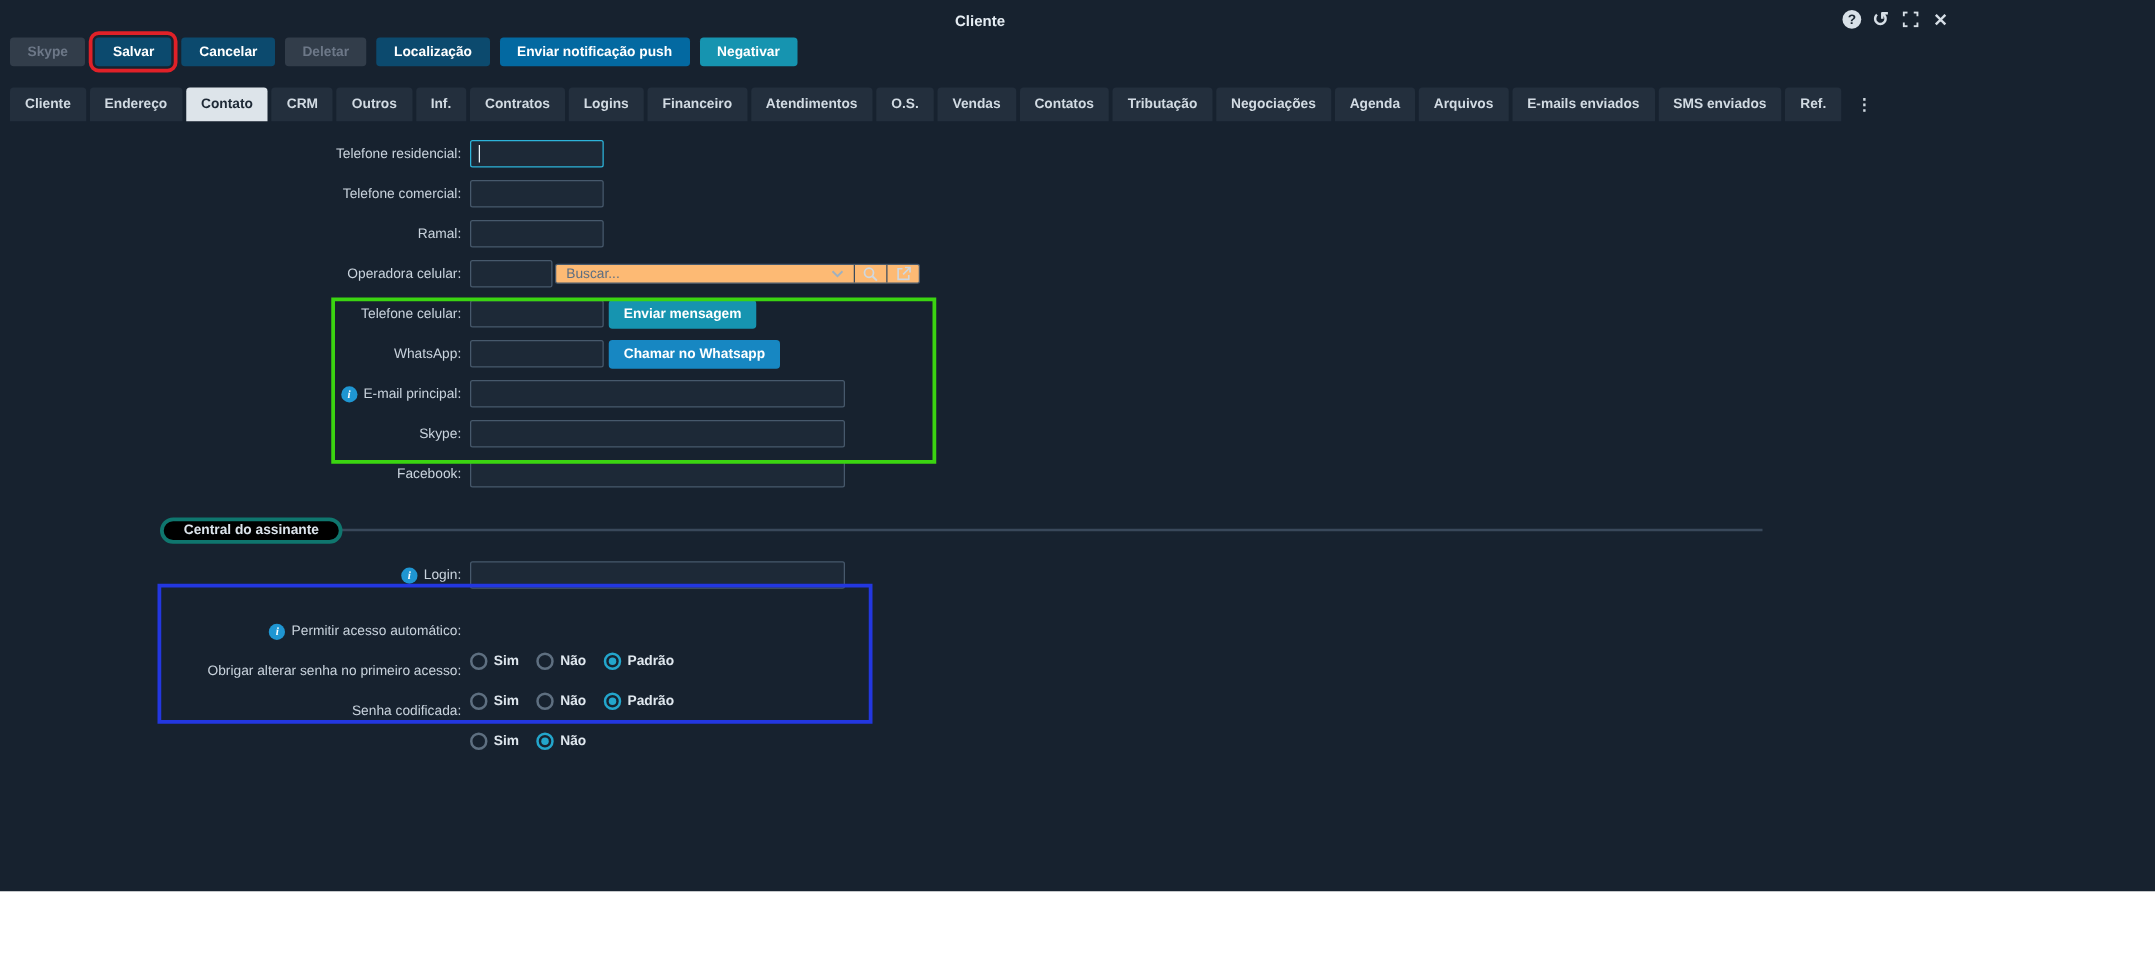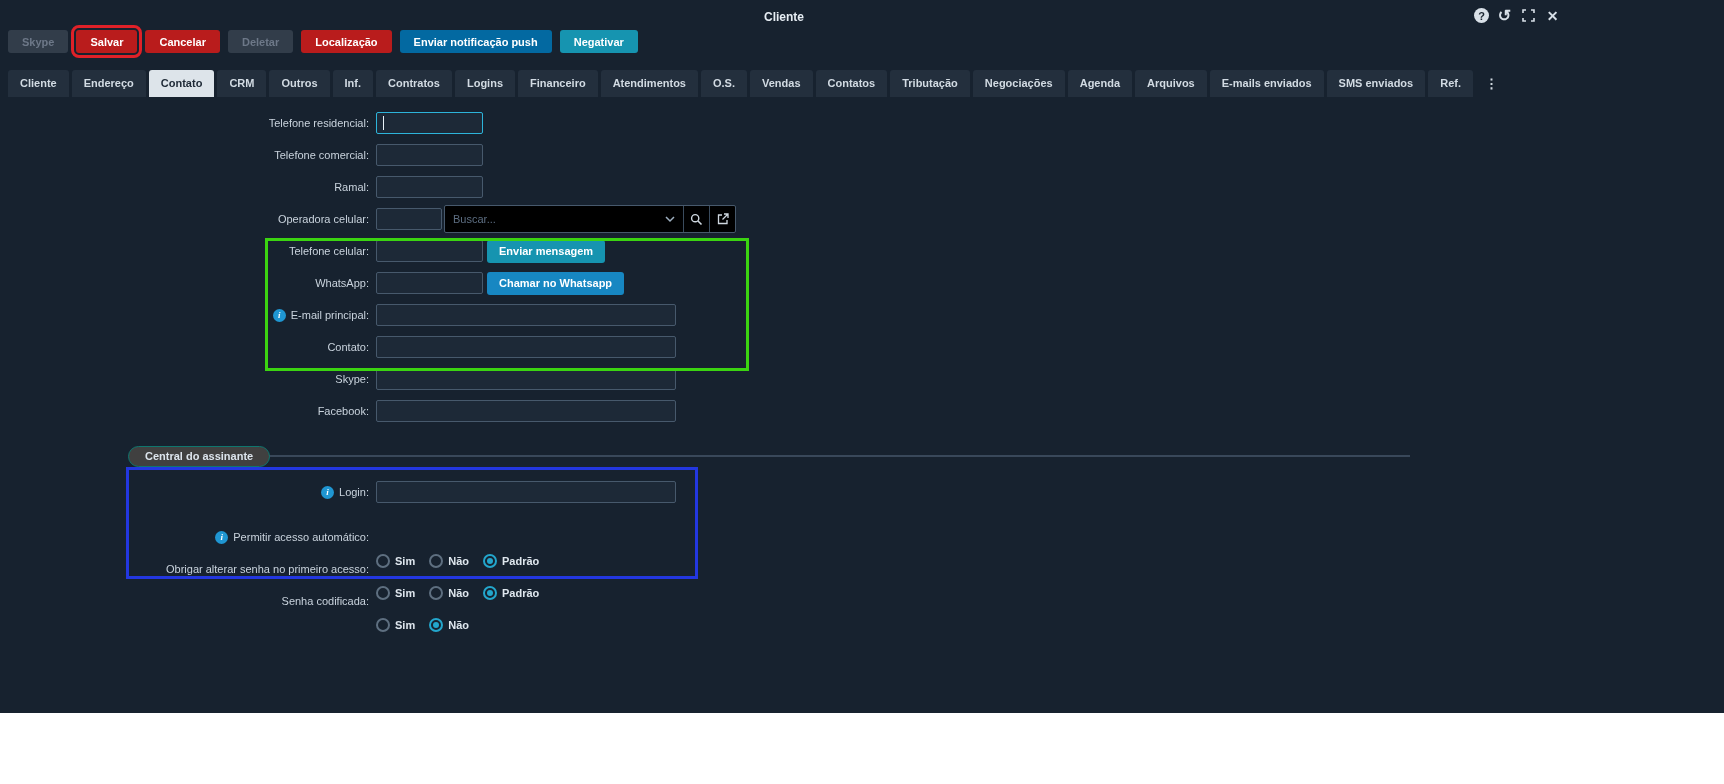--- a/index.html
+++ b/index.html
@@ -40,7 +40,7 @@
     color:#ffffff; cursor:pointer; white-space:nowrap;
   }
   .btn.disabled { background:#323d4a; color:#6d7888; cursor:default; }
-  .btn.primary  { background:#b91c1c; }
+  .btn.primary  { background:#0c4a6e; }
   .btn.dark     { background:#0369a1; }
   .btn.teal     { background:#1694b0; }
   .ann-red { outline:3px solid #e02128; outline-offset:2px; }

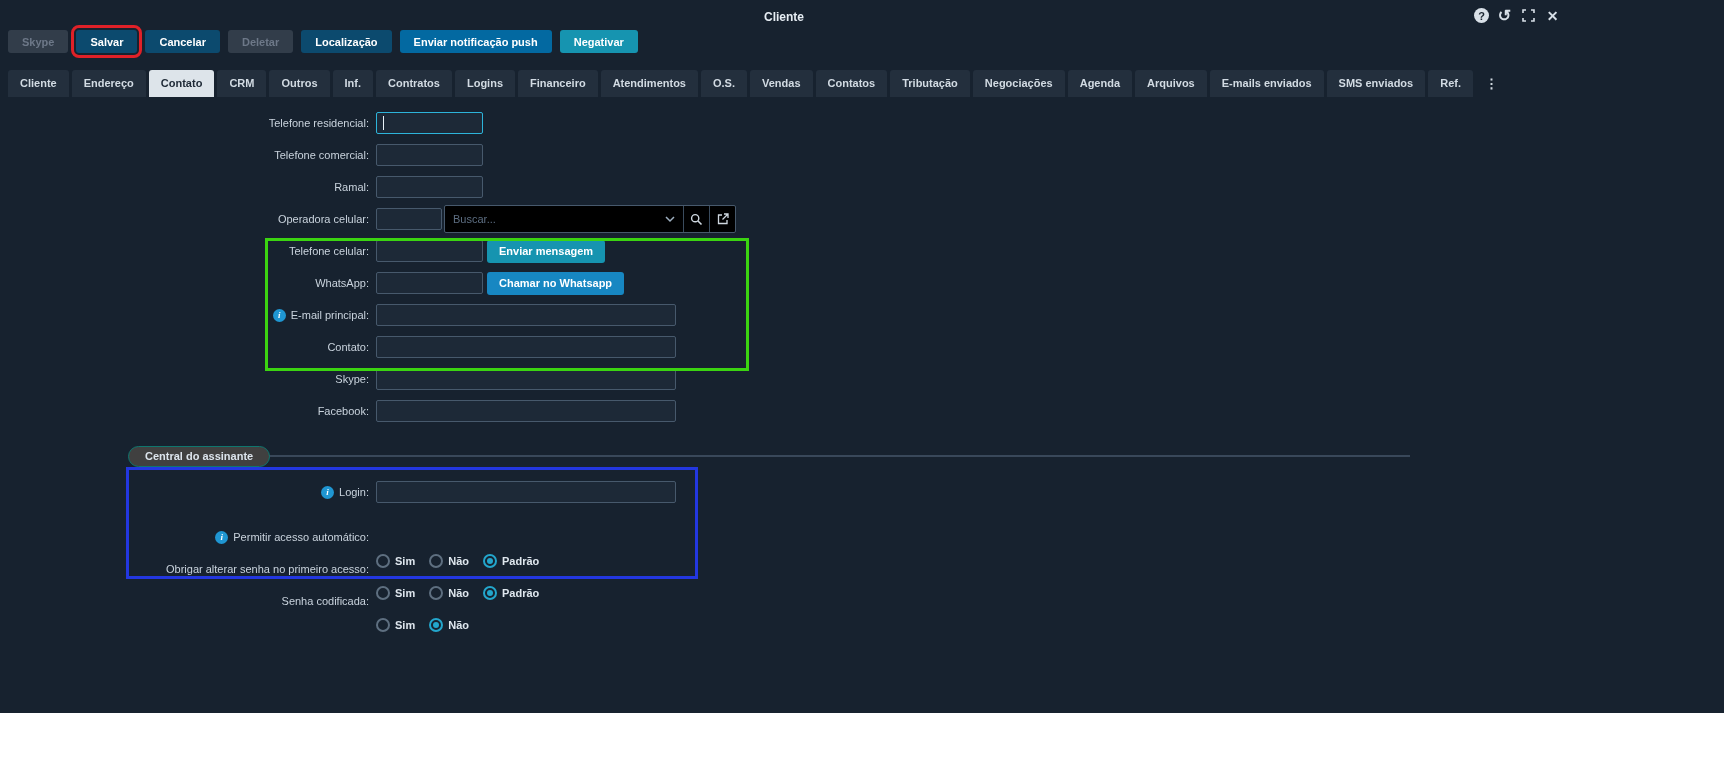--- a/index.html
+++ b/index.html
@@ -80,7 +80,7 @@
   .caret { position:absolute; left:7px; top:4px; width:1px; height:14px; background:#e8f2f8; }
 
   .combo {
-    margin-left:2px; width:292px; height:28px; background:#000000;
+    margin-left:2px; width:292px; height:16px; background:#fdba74;
     border:1px solid #47596c; border-radius:2px; display:flex; align-items:center; cursor:pointer;
   }
   .combo .ph { flex:1; padding-left:8px; font-size:11px; color:#5d6e82; }

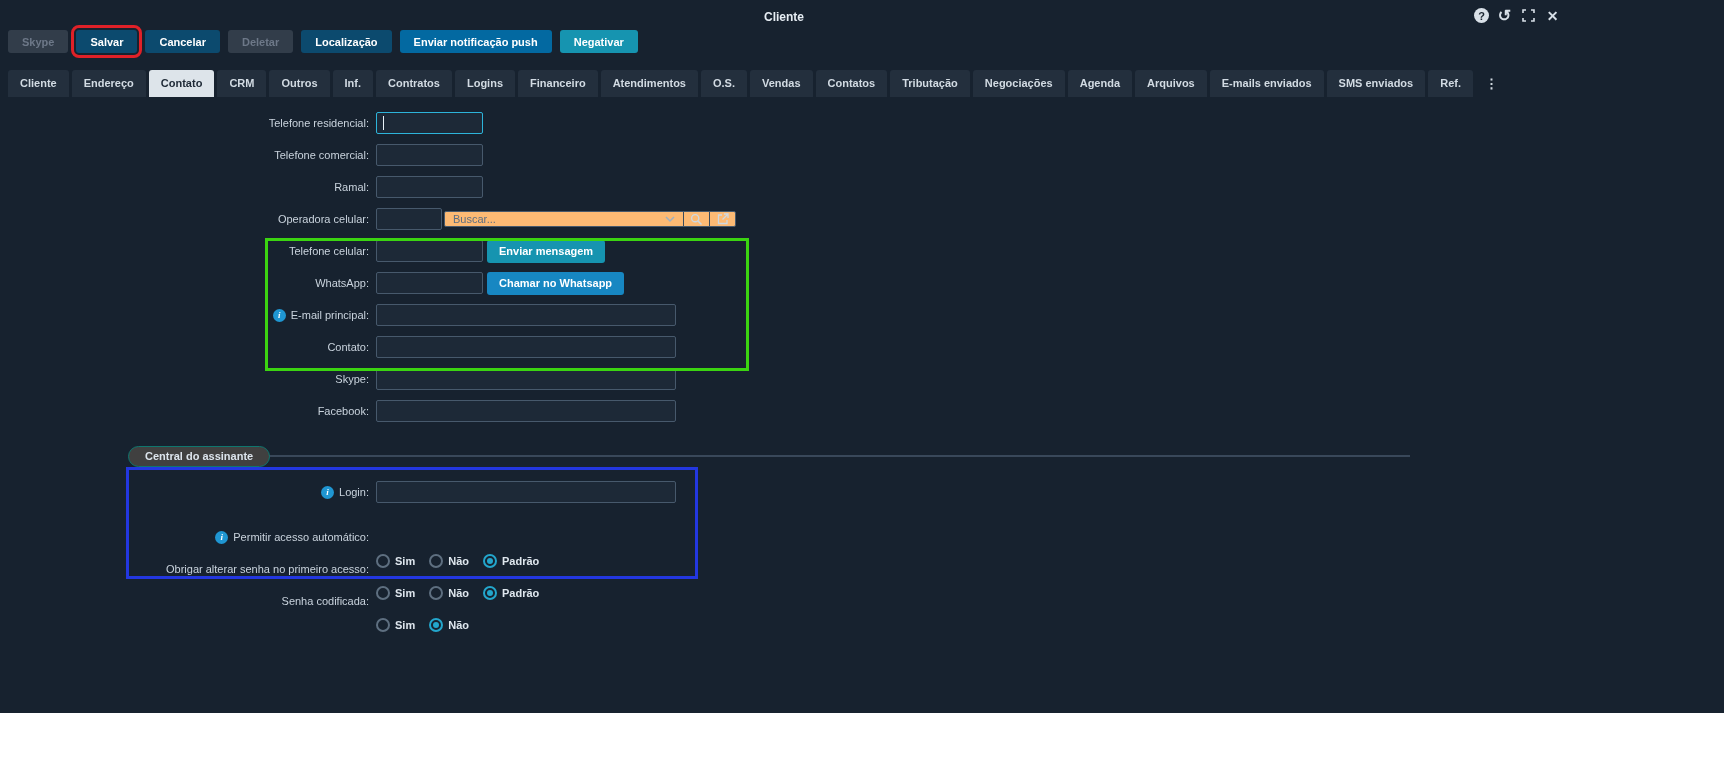--- a/index.html
+++ b/index.html
@@ -243,10 +243,6 @@
       <input class="tin w300" value="" style="">
     </div>
 
-    <div class="row">
-      <div class="lbl">Contato:</div>
-      <input class="tin w300" value="" style="">
-    </div>
 
 
     <div class="row">

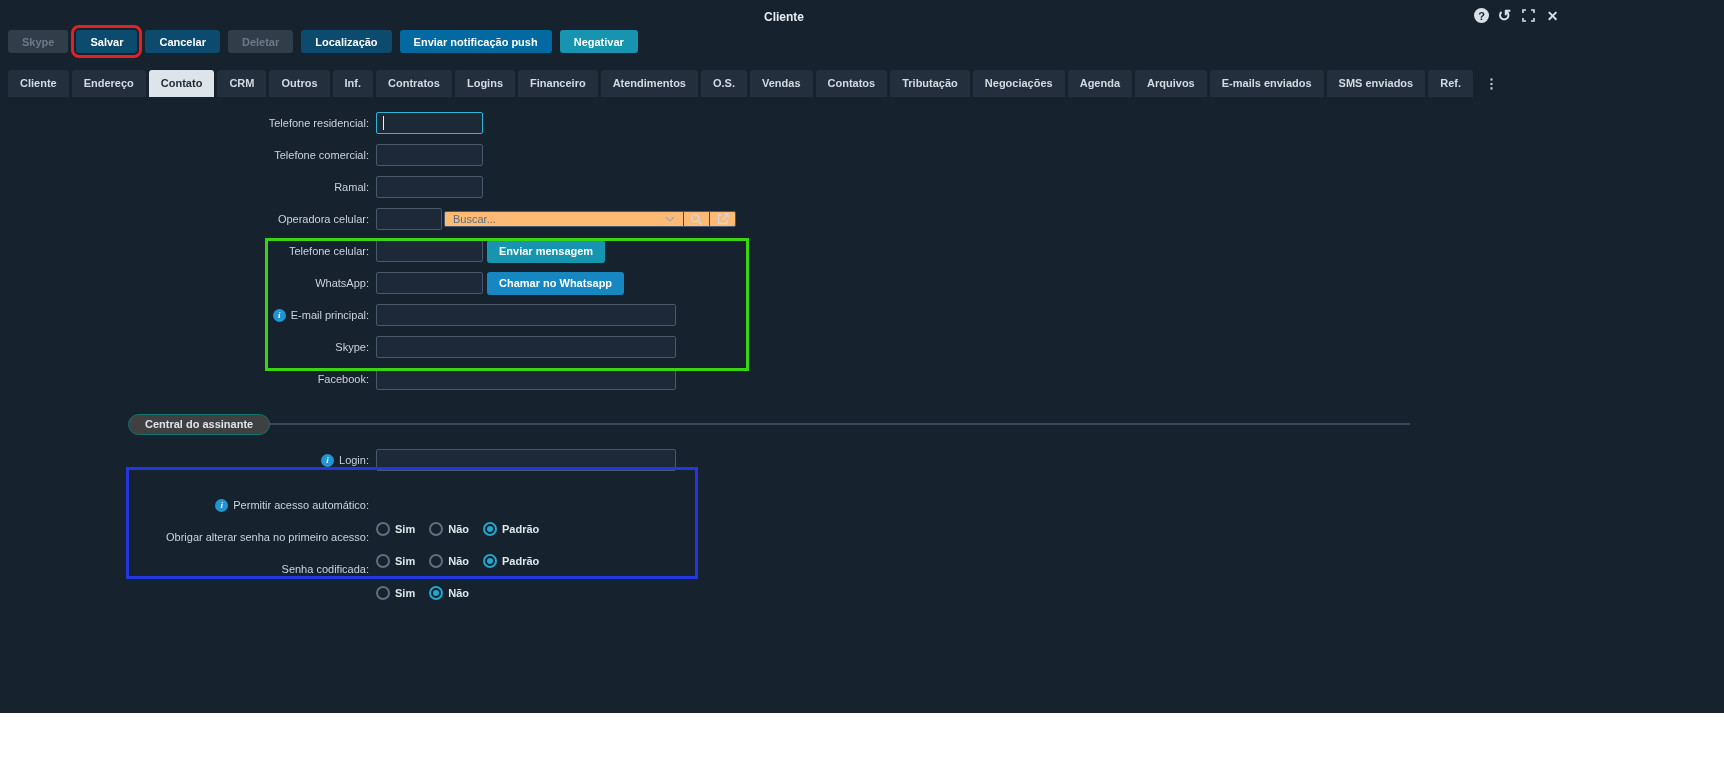--- a/index.html
+++ b/index.html
@@ -98,8 +98,8 @@
   .section { height:38px; margin-top:10px; position:relative; display:flex; align-items:center; }
   .sec-line { position:absolute; left:142px; top:18px; width:1268px; height:2px; background:#39485a; }
   .sec-pill {
-    position:relative; margin-left:128px; height:21px; padding:0 16px; background:#404040;
-    border:1px solid #0f766e; border-radius:11px; color:#dce4ec; font-size:11px; font-weight:bold;
+    position:relative; margin-left:128px; height:21px; padding:0 16px; background:#000000;
+    border:3px solid #0f766e; border-radius:11px; color:#dce4ec; font-size:11px; font-weight:bold;
     display:flex; align-items:center;
   }
 

